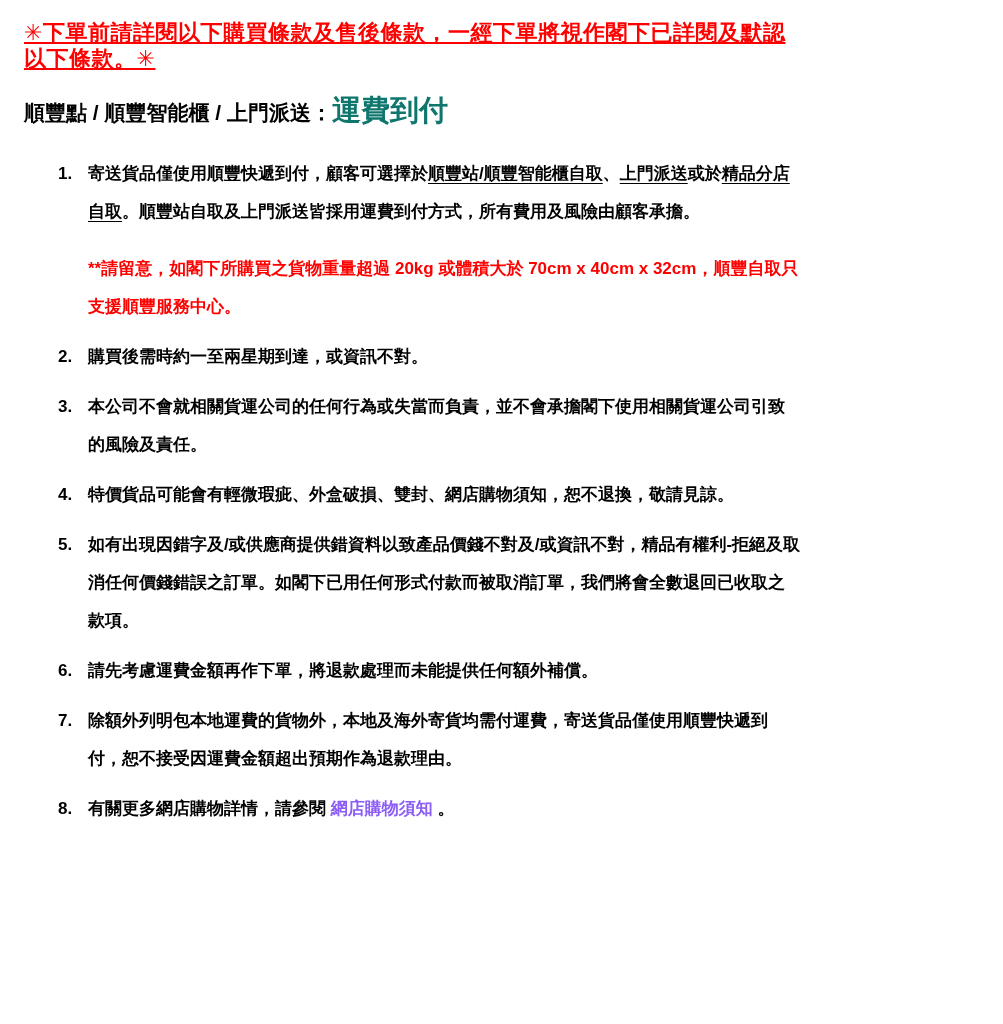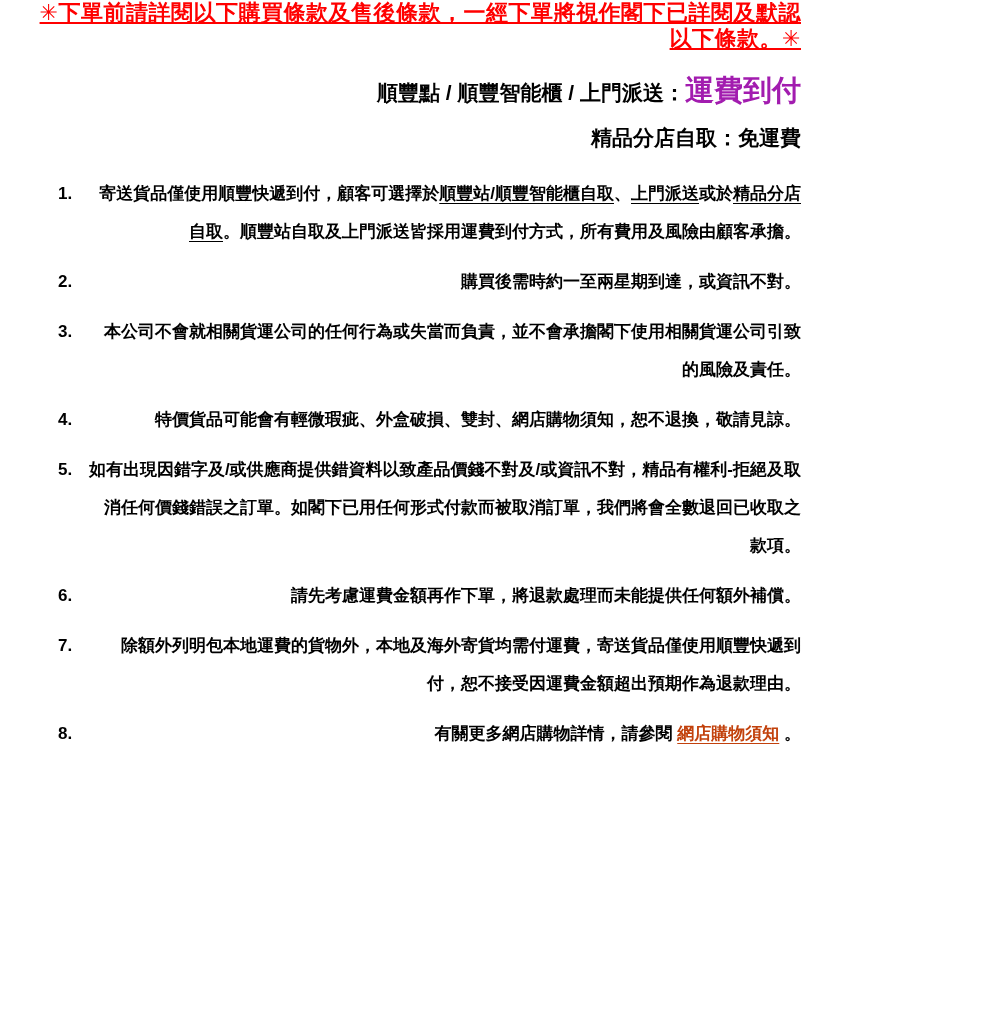--- a/index.html
+++ b/index.html
@@ -17,8 +17,7 @@
     box-sizing: border-box;
     width: 841px;
     height: 1024px;
-    padding: 0 40px 0 24px;
-    text-align: right;
+    padding: 20px 40px 0 24px;
   }
   
   .notice {

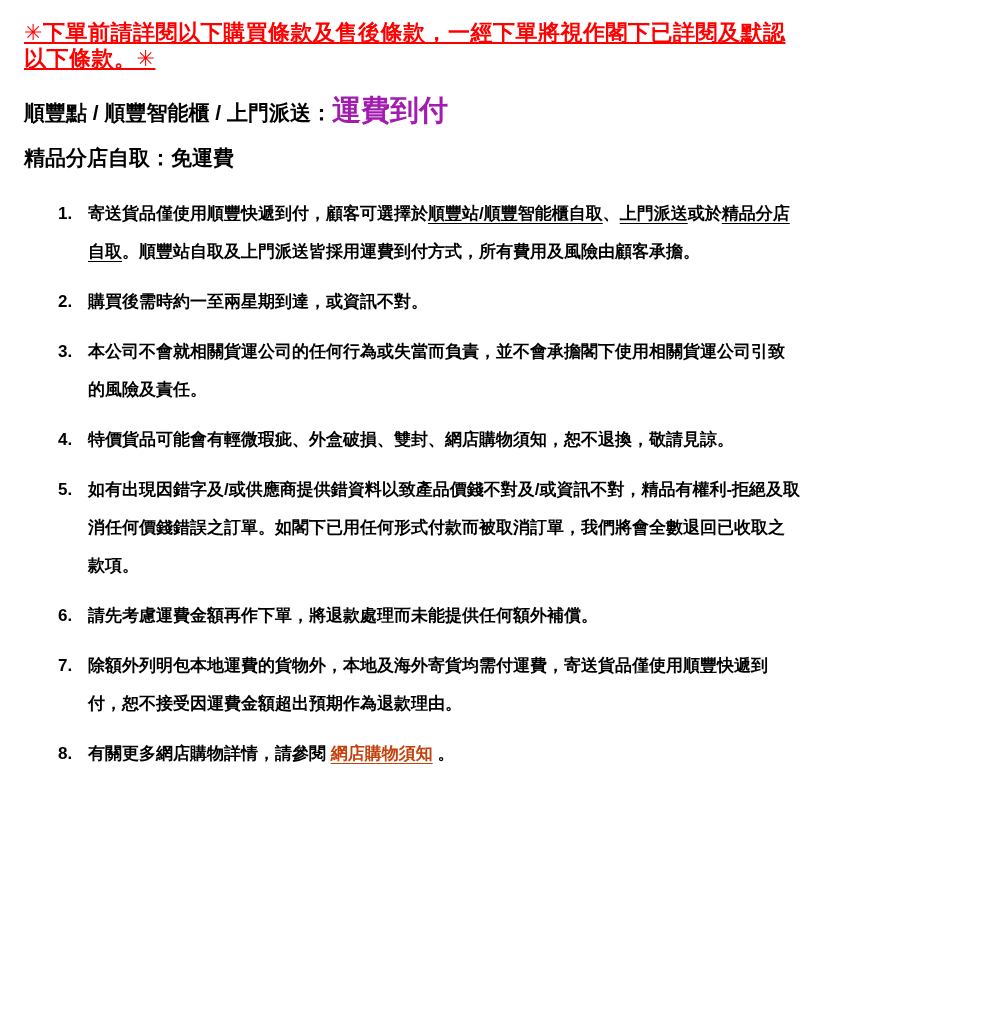--- a/index.html
+++ b/index.html
@@ -46,7 +46,7 @@
     line-height: 36px;
   }
   .freight-red {
-    color: #a21caf;
+    color: #0f766e;
     font-size: 29px;
   }
   .pickup-line {

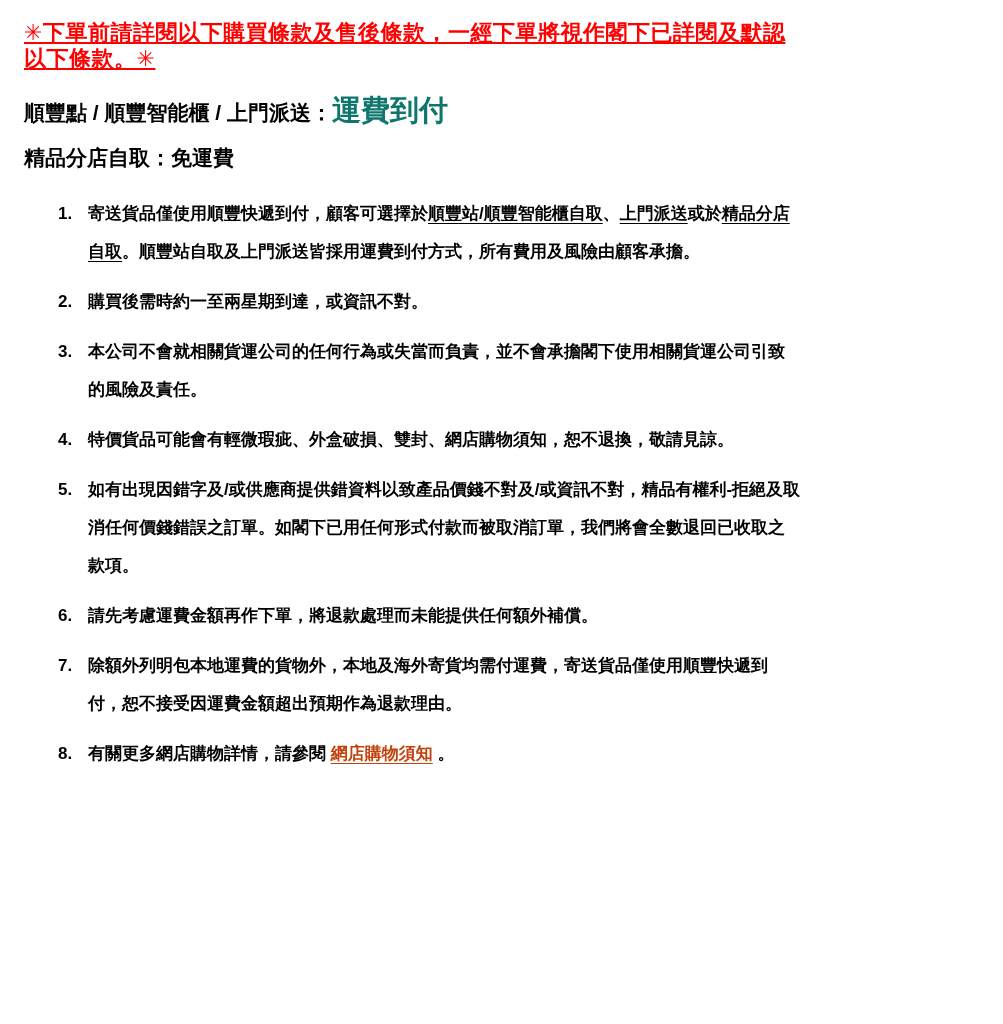--- a/index.html
+++ b/index.html
@@ -98,7 +98,6 @@
 
   <p class="ship-line"><span>順豐點 / 順豐智能櫃 / 上門派送：</span><span class="freight-red">運費到付</span></p>
 
-  <p class="pickup-line">精品分店自取：免運費</p>
 
 
   <ol class="terms">

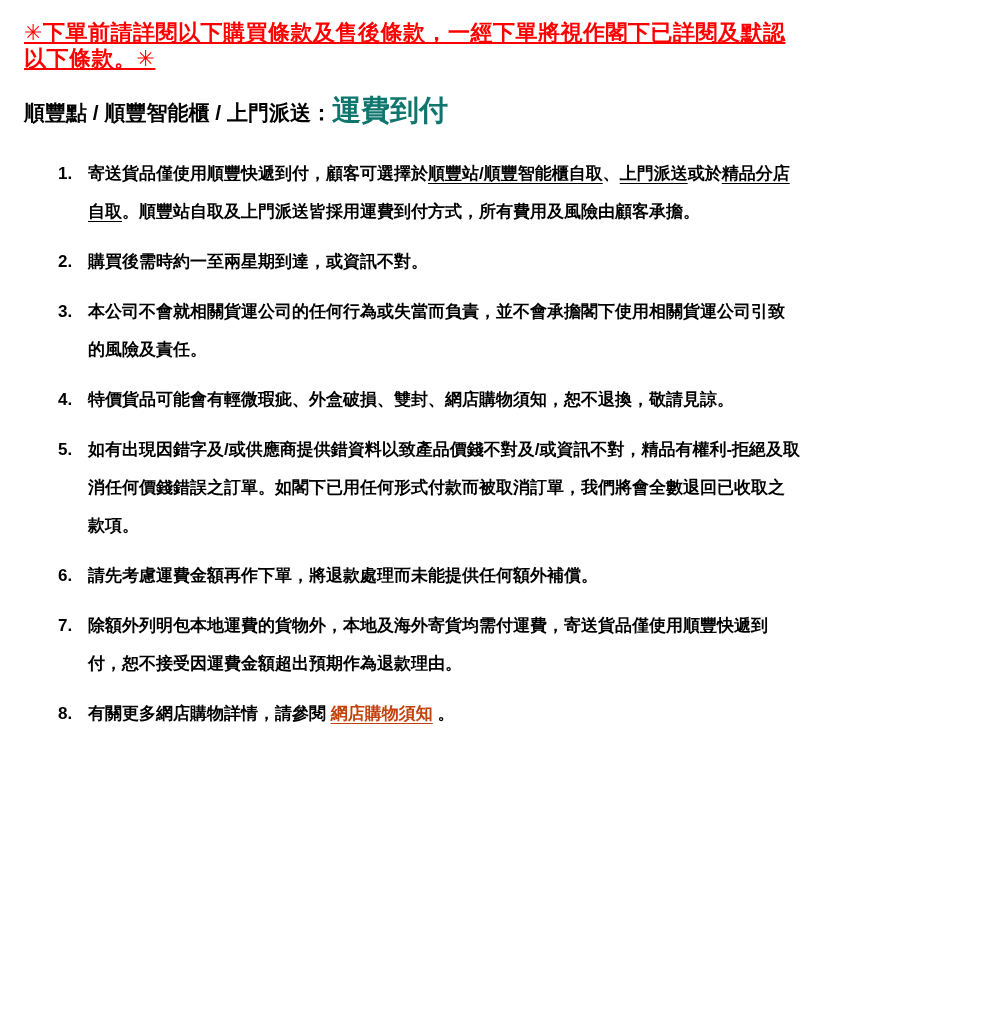--- a/index.html
+++ b/index.html
@@ -104,6 +104,7 @@
 
     <li>
       <p><span>寄送貨品僅使用順豐快遞到付，顧客可選擇於</span><span class="u">順豐站/順豐智能櫃自取</span><span>、</span><span class="u">上門派送</span><span>或於</span><span class="u">精品分店自取</span><span>。順豐站自取及上門派送皆採用運費到付方式，所有費用及風險由顧客承擔。</span></p>
+      <p class="red-note">**請留意，如閣下所購買之貨物重量超過 20kg 或體積大於 70cm x 40cm x 32cm，順豐自取只支援順豐服務中心。</p>
     </li>
 
     <li>

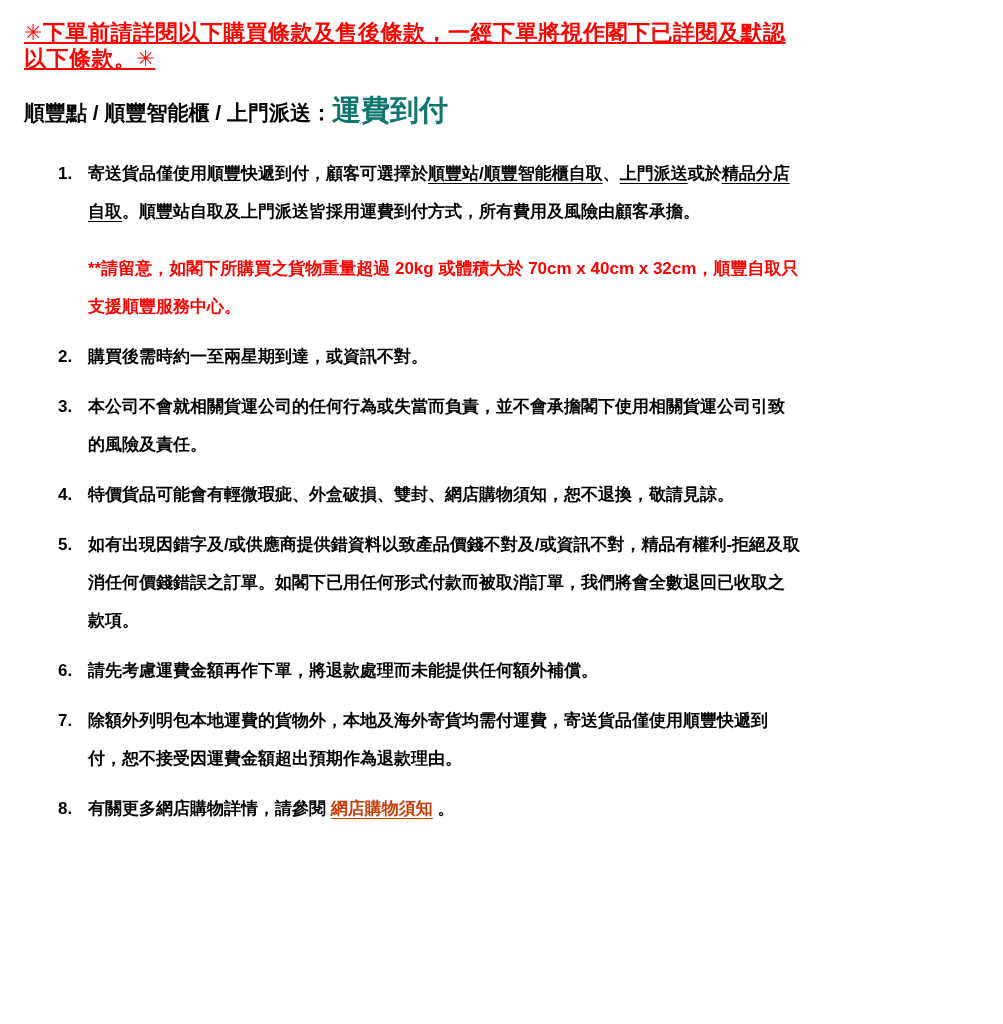--- a/index.html
+++ b/index.html
@@ -82,8 +82,7 @@
     color: #ff0000;
   }
   a.doc-link {
-    color: #c2410c;
-    text-decoration: underline;
+    color: #8b5cf6;
     text-underline-offset: 4px;
     cursor: pointer;
   }

